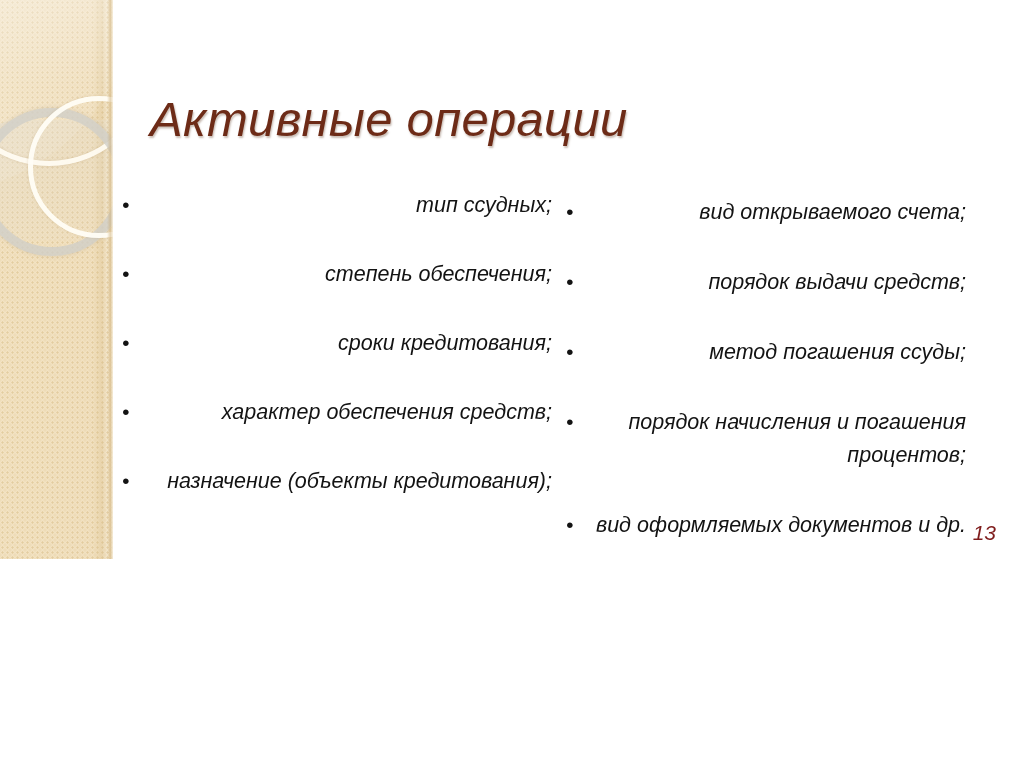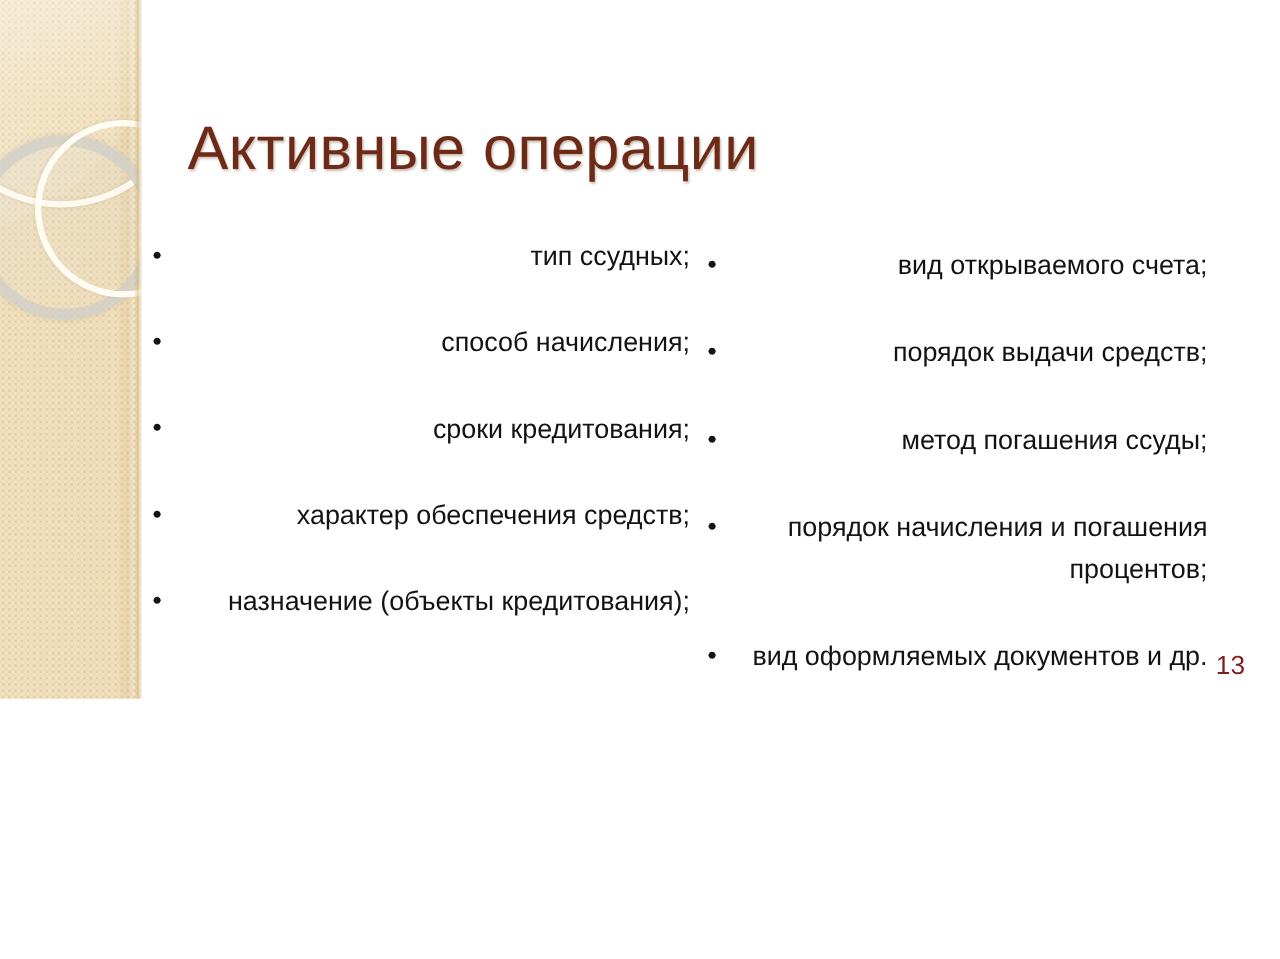--- a/index.html
+++ b/index.html
@@ -18,6 +18,7 @@
     height: 559px;
     background: #ffffff;
     overflow: hidden;
+    font-style: italic;
   }
 
   

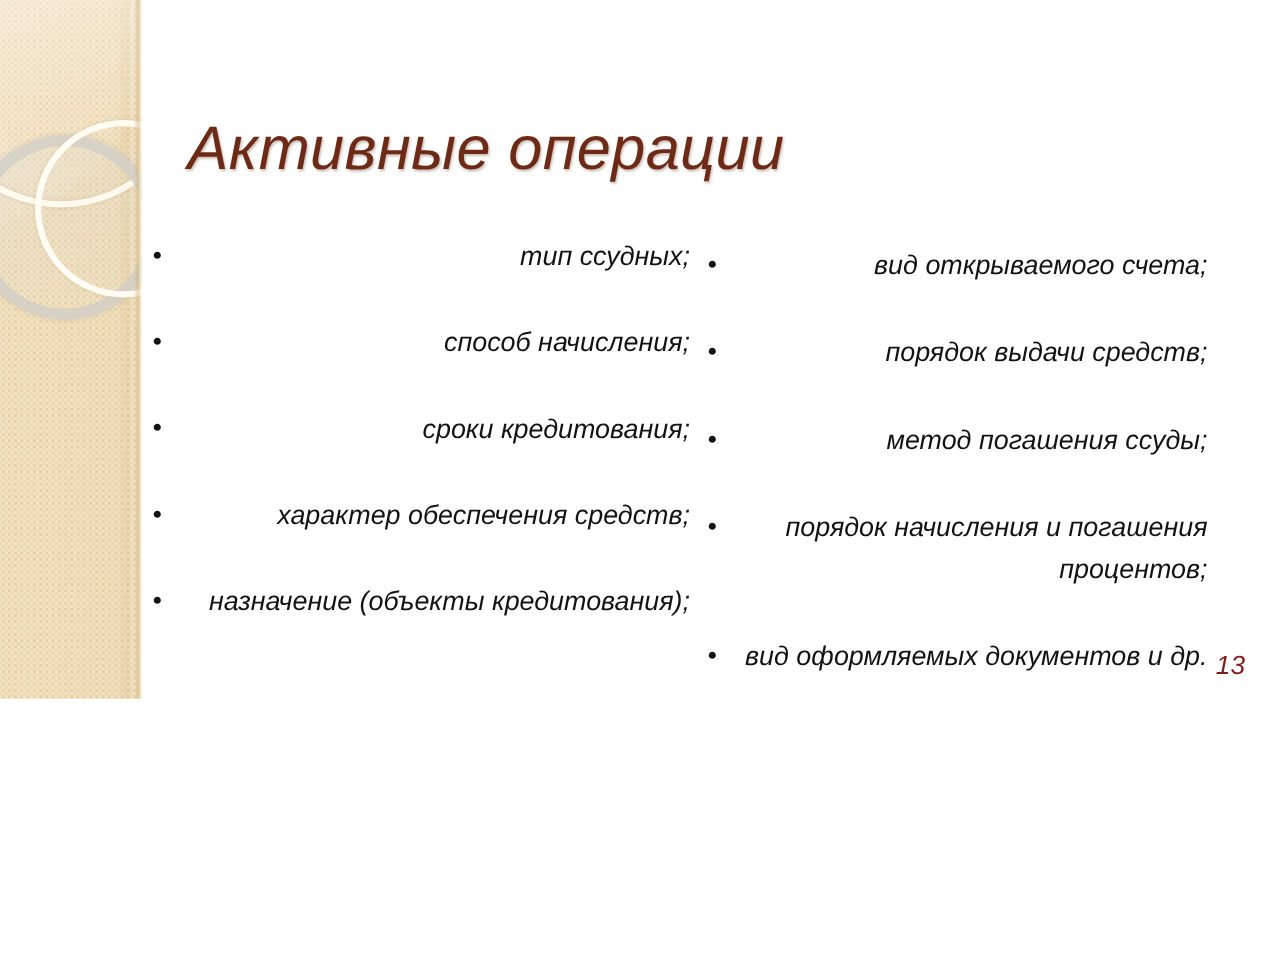--- a/index.html
+++ b/index.html
@@ -200,7 +200,7 @@
   <div class="col col-left">
     <ul class="bullets">
       <li>тип ссудных;</li>
-      <li>способ начисления;</li>
+      <li>степень обеспечения;</li>
       <li>сроки кредитования;</li>
       <li>характер обеспечения средств;</li>
       <li>назначение (объекты кредитования);</li>

